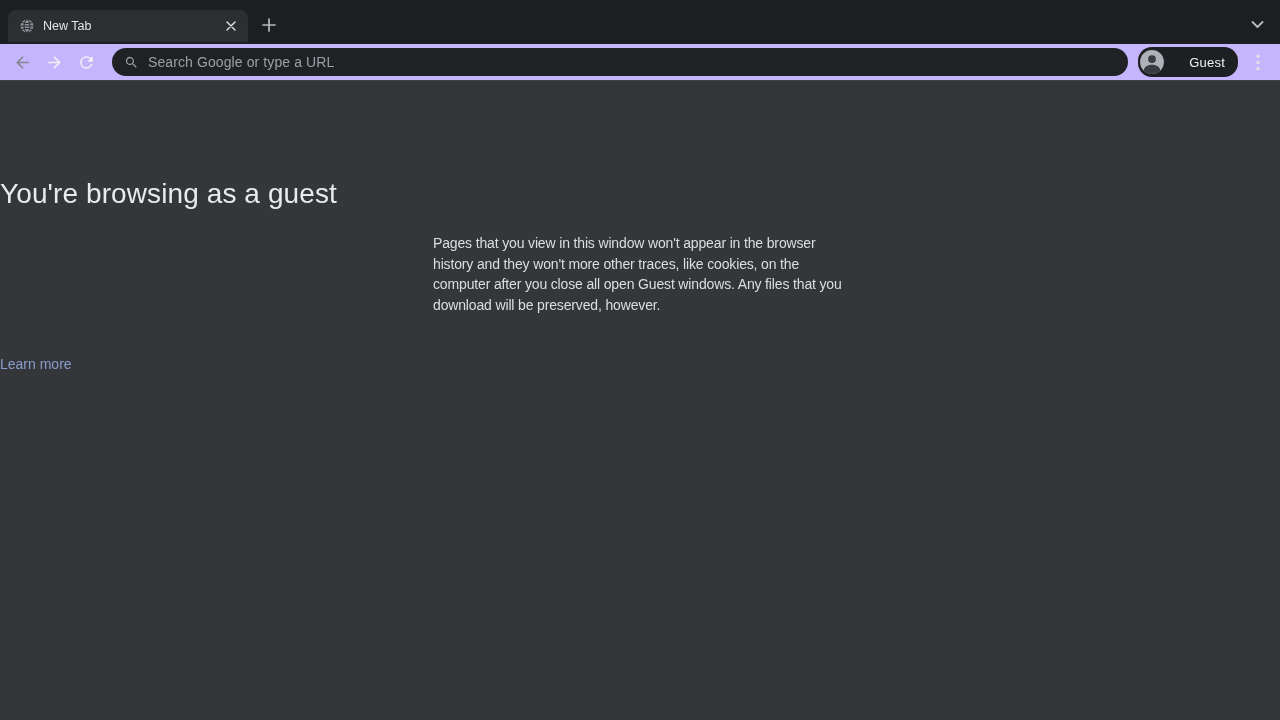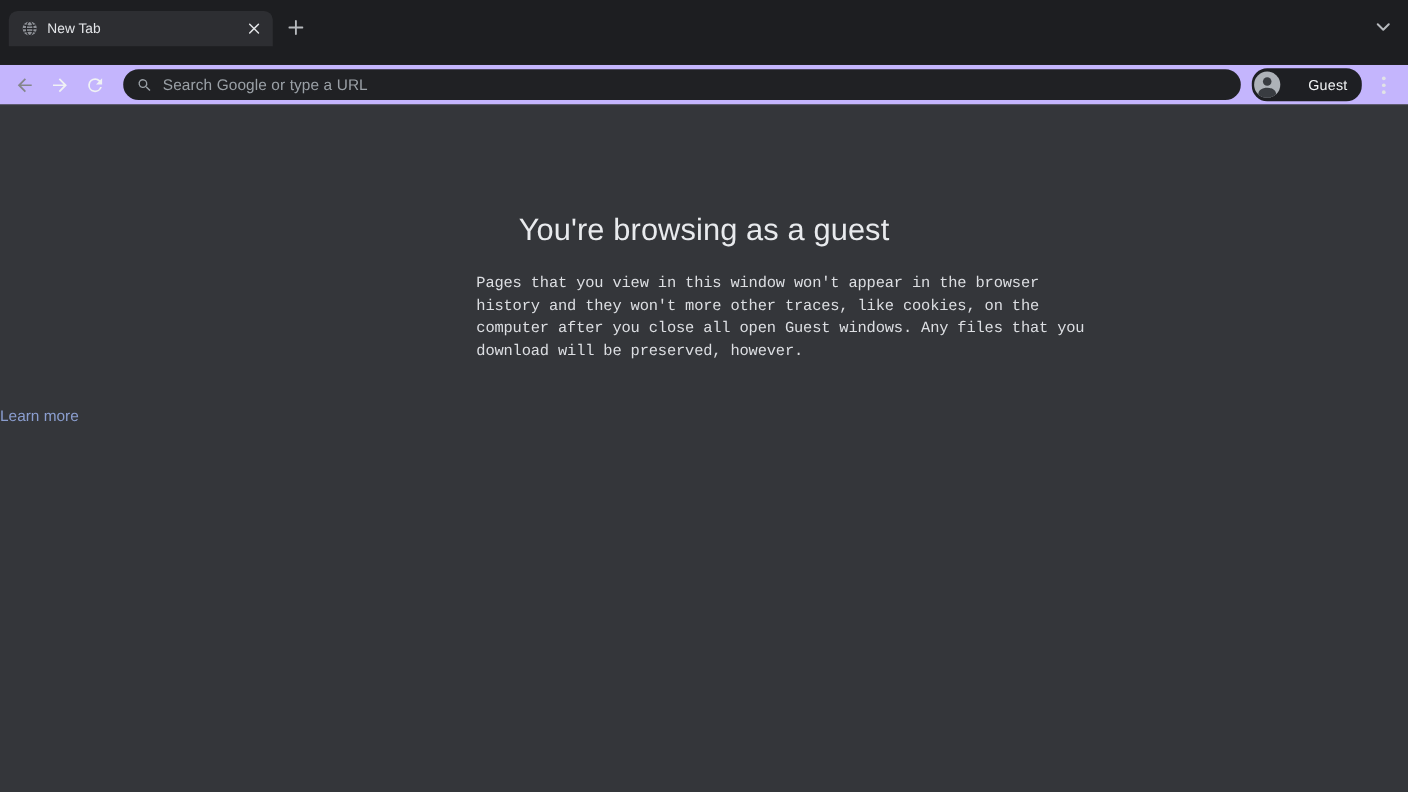--- a/index.html
+++ b/index.html
@@ -13,7 +13,7 @@
   
   .tabstrip {
     position: relative;
-    height: 59px;
+    height: 44px;
     background: #1d1e21;
   }
   .tab {

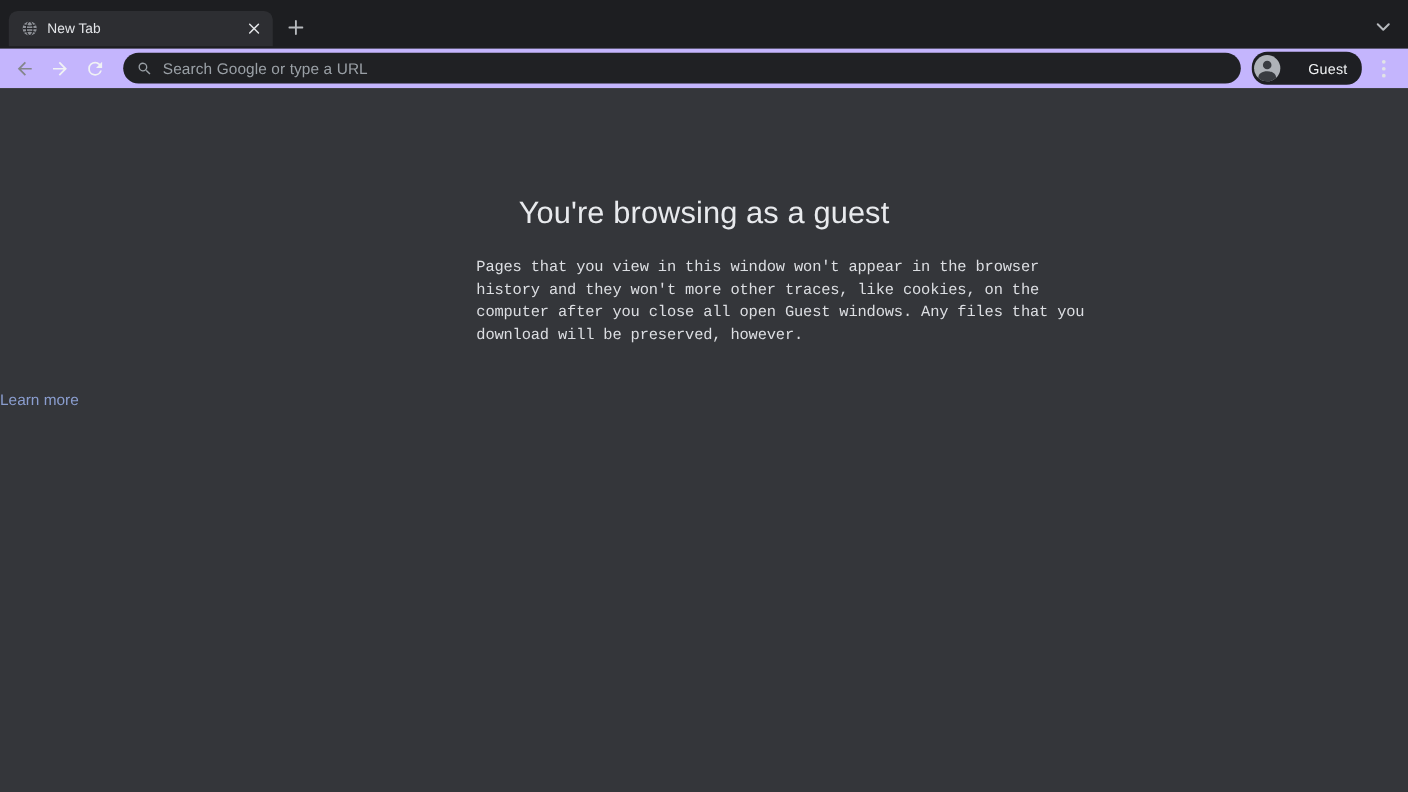--- a/index.html
+++ b/index.html
@@ -150,7 +150,7 @@
   }
   .guest-heading {
     padding-top: 96px;
-    text-align: center;
+    text-align: left;
     font-size: 28px;
     font-weight: 400;
     line-height: 34px;

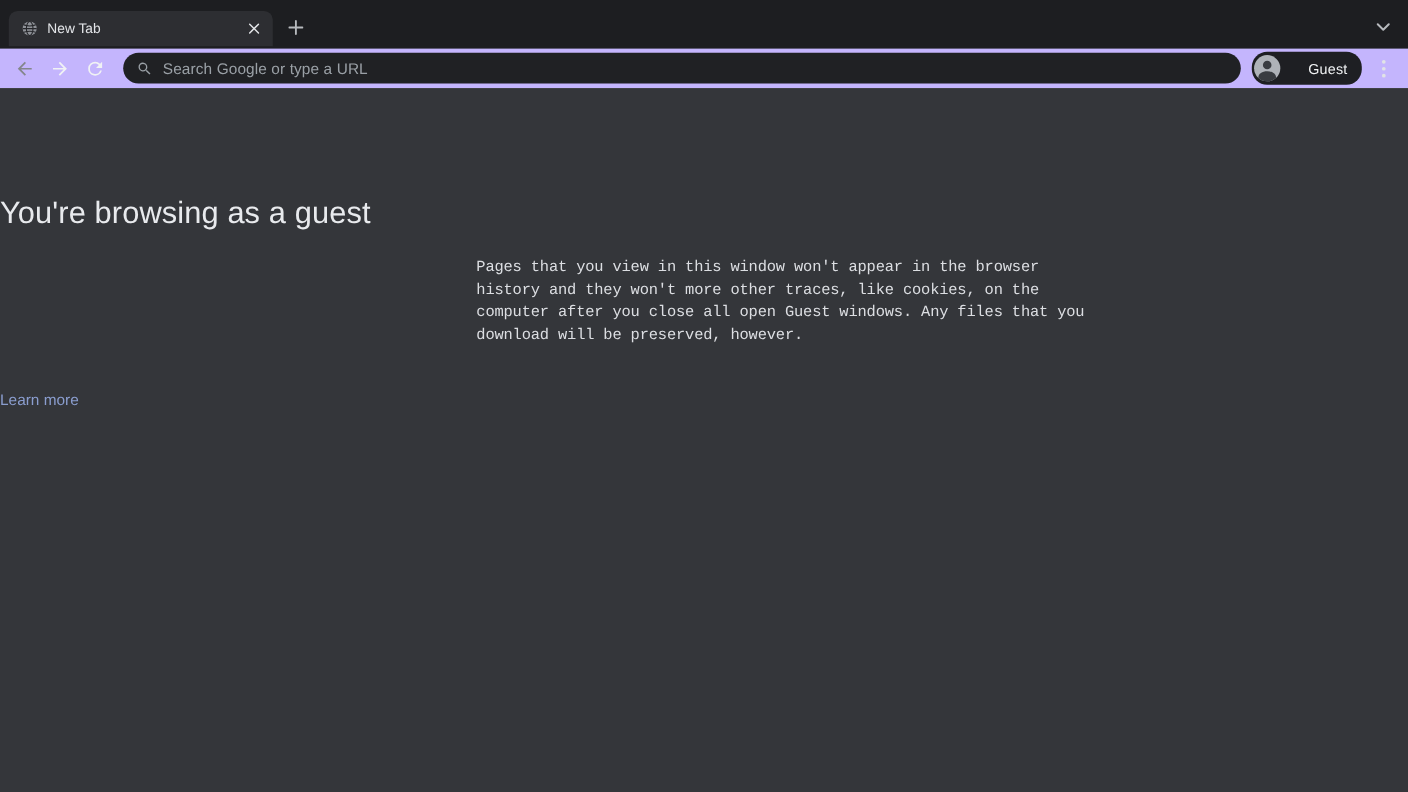--- a/index.html
+++ b/index.html
@@ -166,7 +166,7 @@
     letter-spacing: -0.15px;
     text-align: left;
   }
-  .guest-body .line { white-space: nowrap; font-family: Liberation Mono, monospace; }
+  .guest-body .line { white-space: nowrap; }
   .learn-more-wrap { text-align: left; margin-top: 40px; }
   .learn-more {
     display: inline-block;

